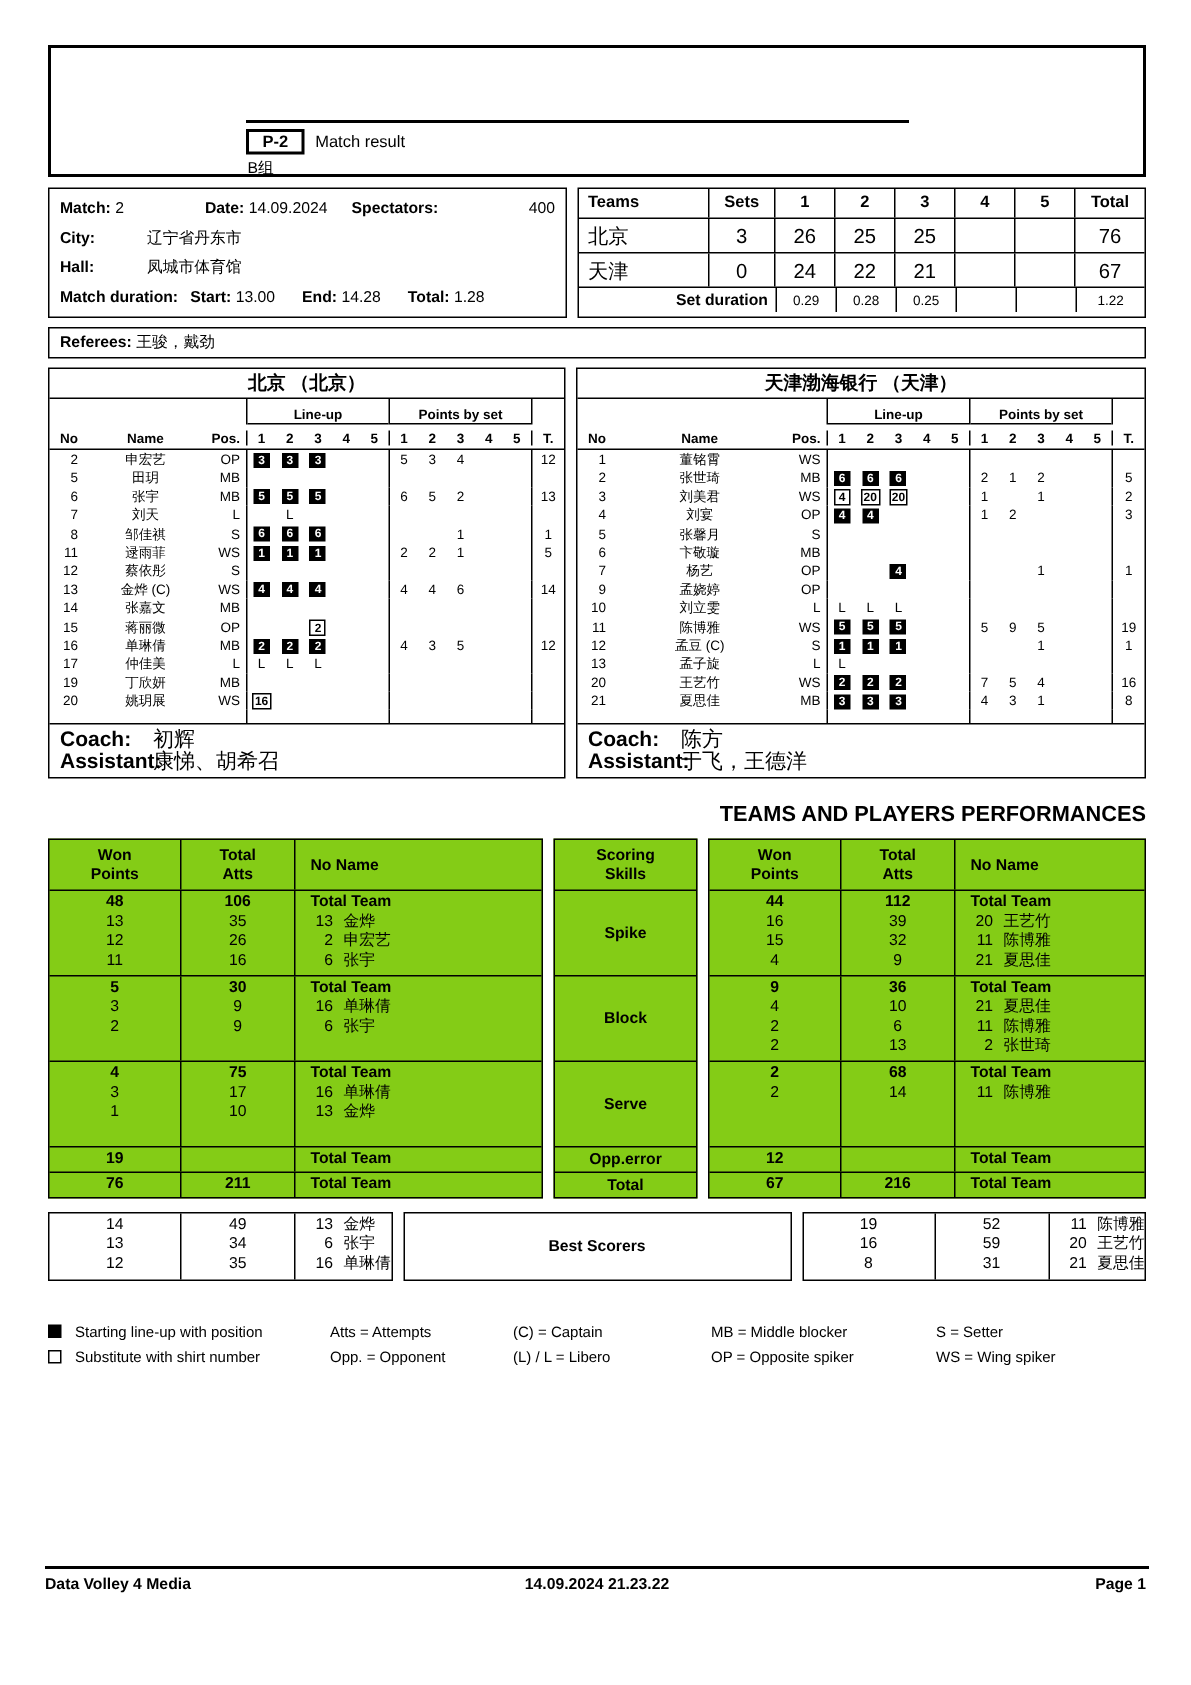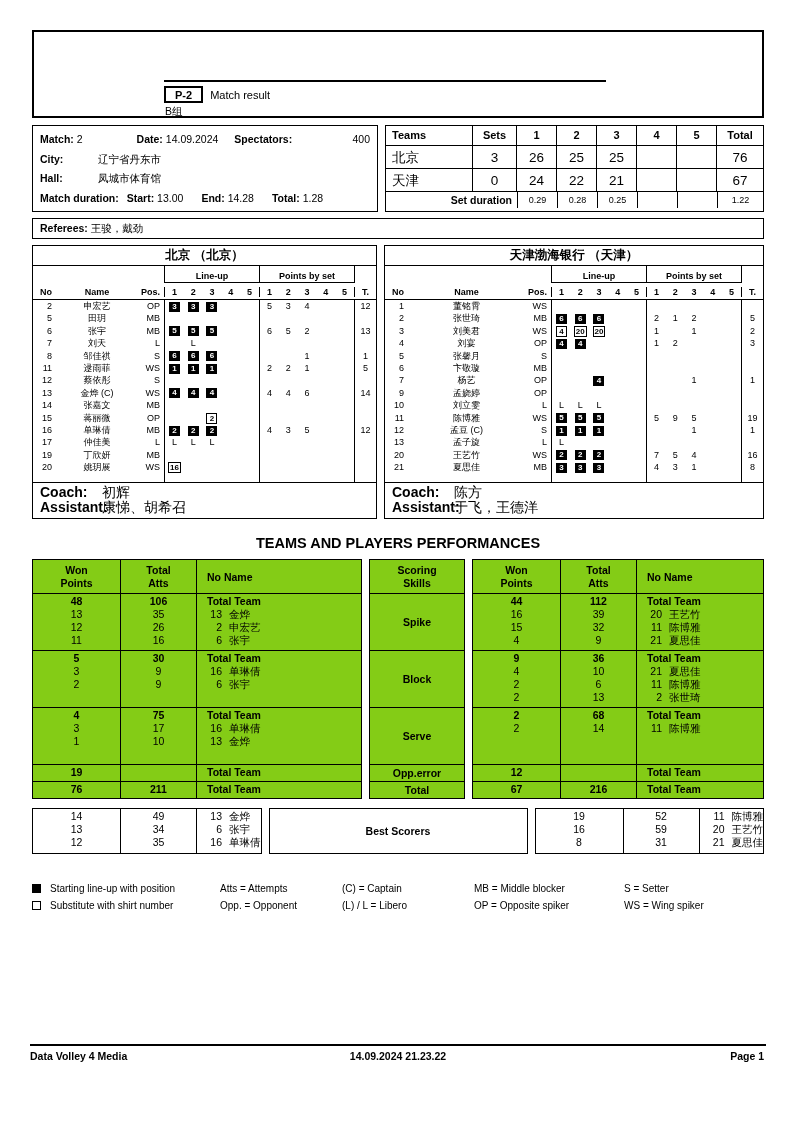--- a/index.html
+++ b/index.html
@@ -74,7 +74,7 @@
   .coach b { display:inline-block; width:62px; }
 
   
-  .perf-title { text-align:center; font-weight:bold; font-size:14.5px; margin:16px 0 8px 0; }
+  .perf-title { text-align:right; font-weight:bold; font-size:14.5px; margin:16px 0 8px 0; }
   .perfrow { display:flex; gap:7px; }
   .ptable { border:1.5px solid #000; background:#84cc16; }
   .pt-left { width:330px; }

